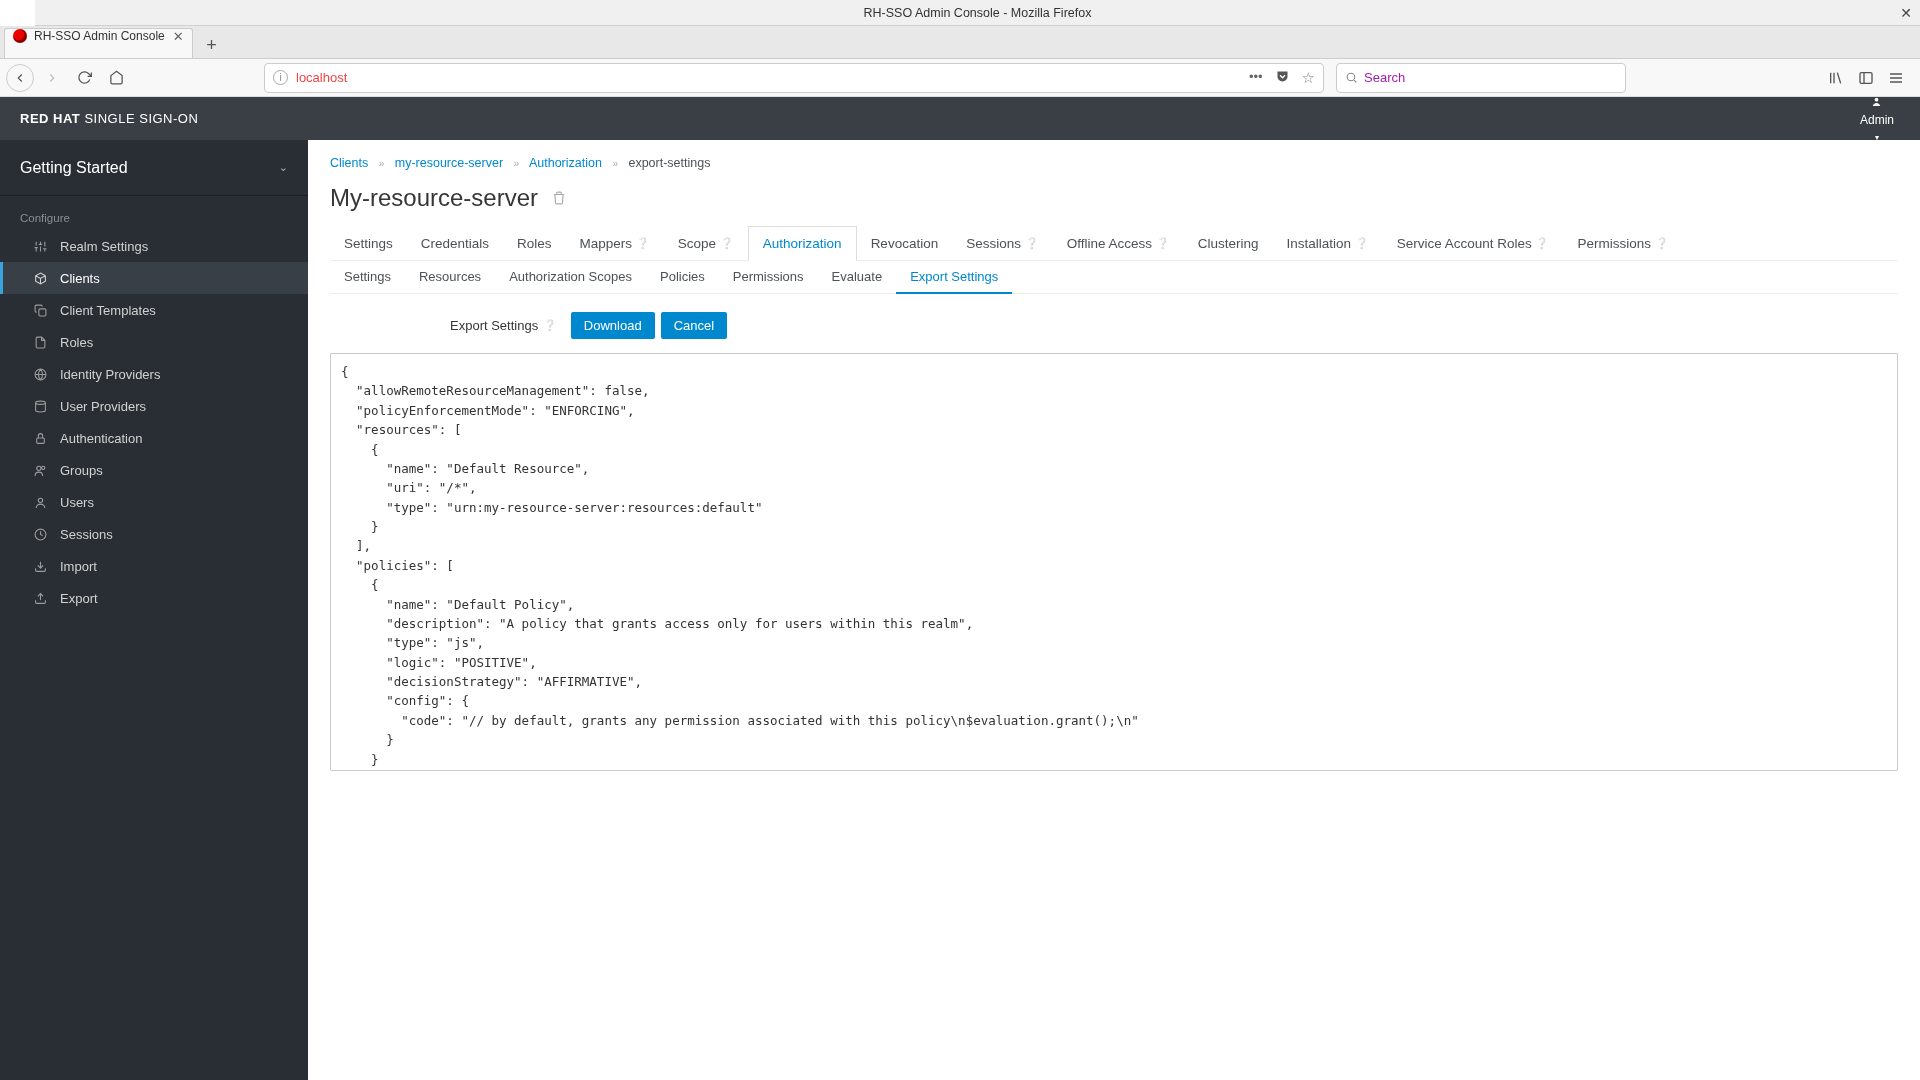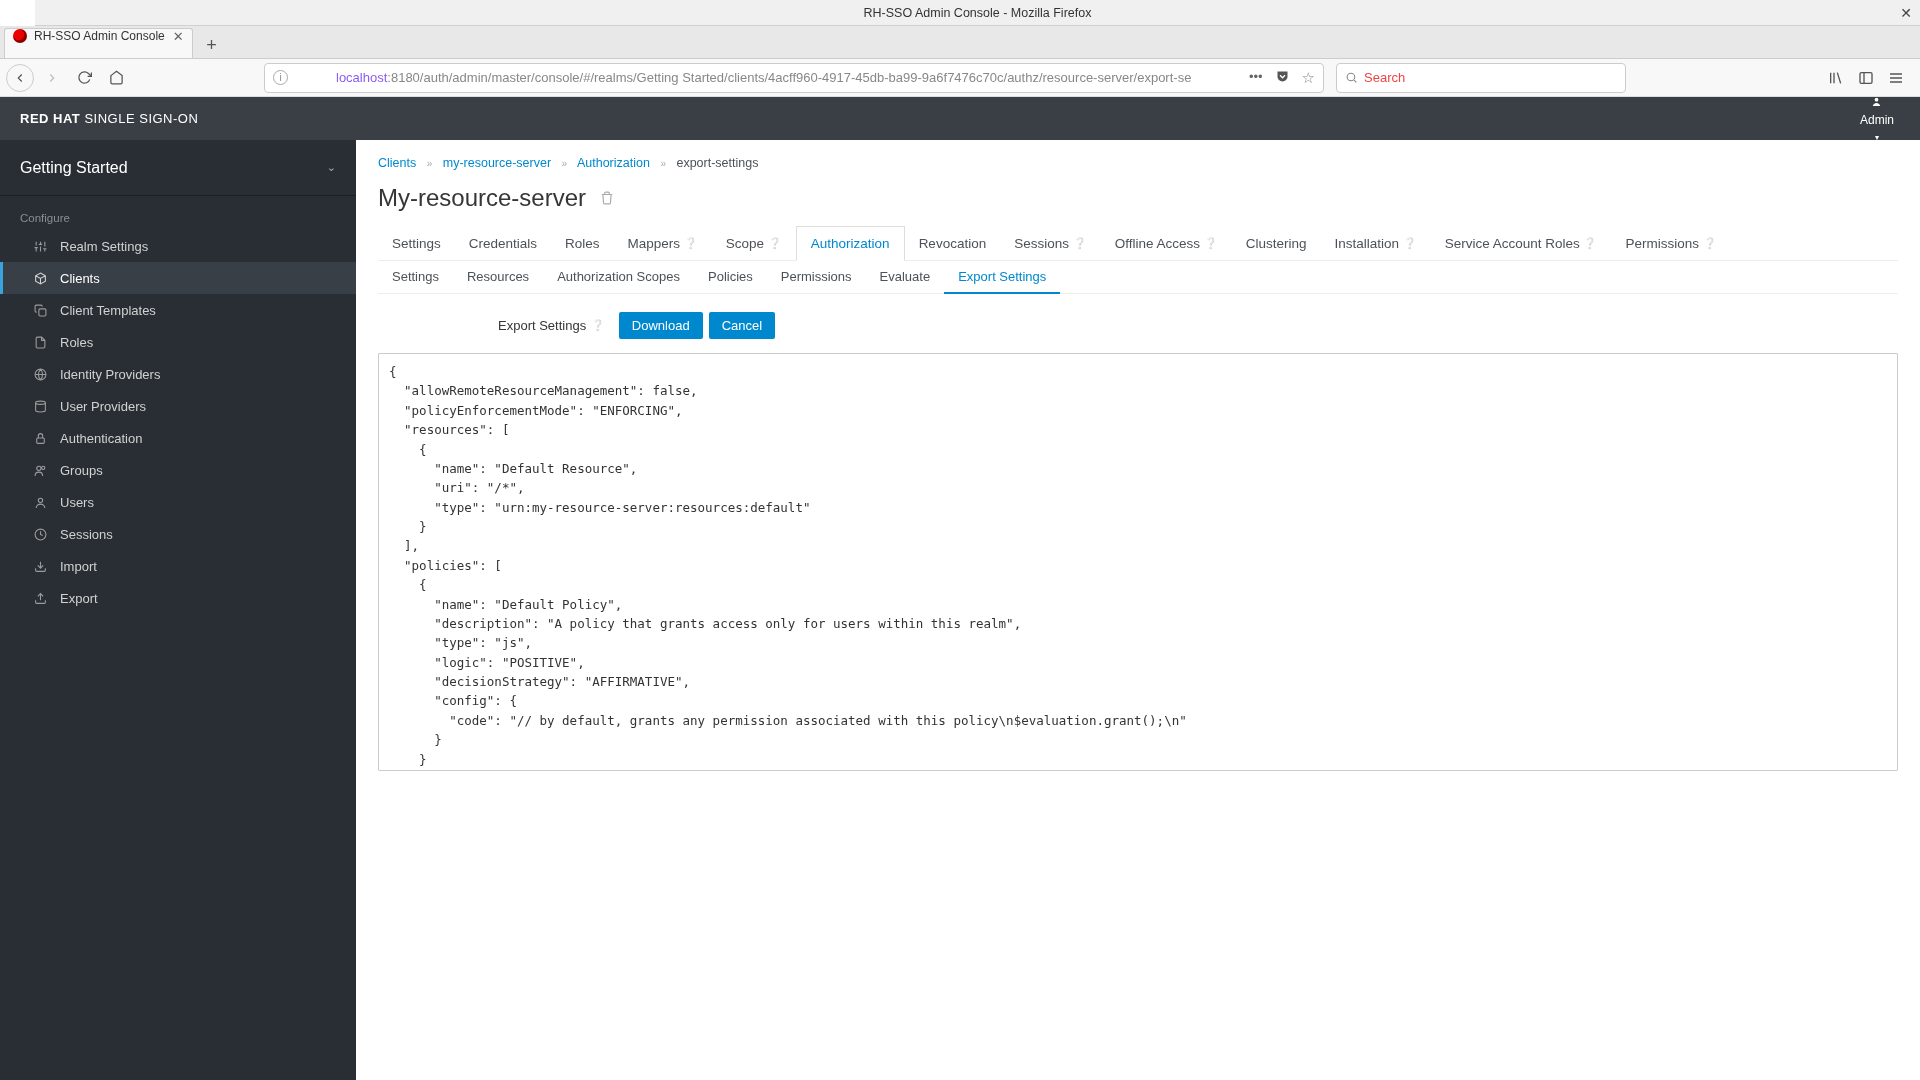--- a/index.html
+++ b/index.html
@@ -22,7 +22,7 @@
 .ff-nav-btn.disabled { color: #bbb; }
 .ff-urlbar { flex: 0 0 1060px; height: 30px; border: 1px solid #ccc; border-radius: 4px; background: #fff; display: flex; align-items: center; padding: 0 8px; font-size: 13px; margin-left: 130px; }
 .ff-urlbar .info-icon { color: #888; margin-right: 8px; font-size: 13px; border: 1px solid #aaa; border-radius: 50%; width: 15px; height: 15px; display: inline-flex; align-items: center; justify-content: center; font-size: 10px; }
-.ff-url-host { color: #8b5cf6; margin-left: 40px; }
+.ff-url-host { color: #ef4444; }
 .ff-url-rest { color: #888; }
 .ff-url-right { margin-left: auto; display: flex; gap: 12px; color: #666; }
 .ff-searchbar { flex: 0 0 290px; height: 30px; border: 1px solid #ccc; border-radius: 4px; background: #fff; display: flex; align-items: center; padding: 0 8px; font-size: 13px; margin-left: 8px; color: #ef4444; }

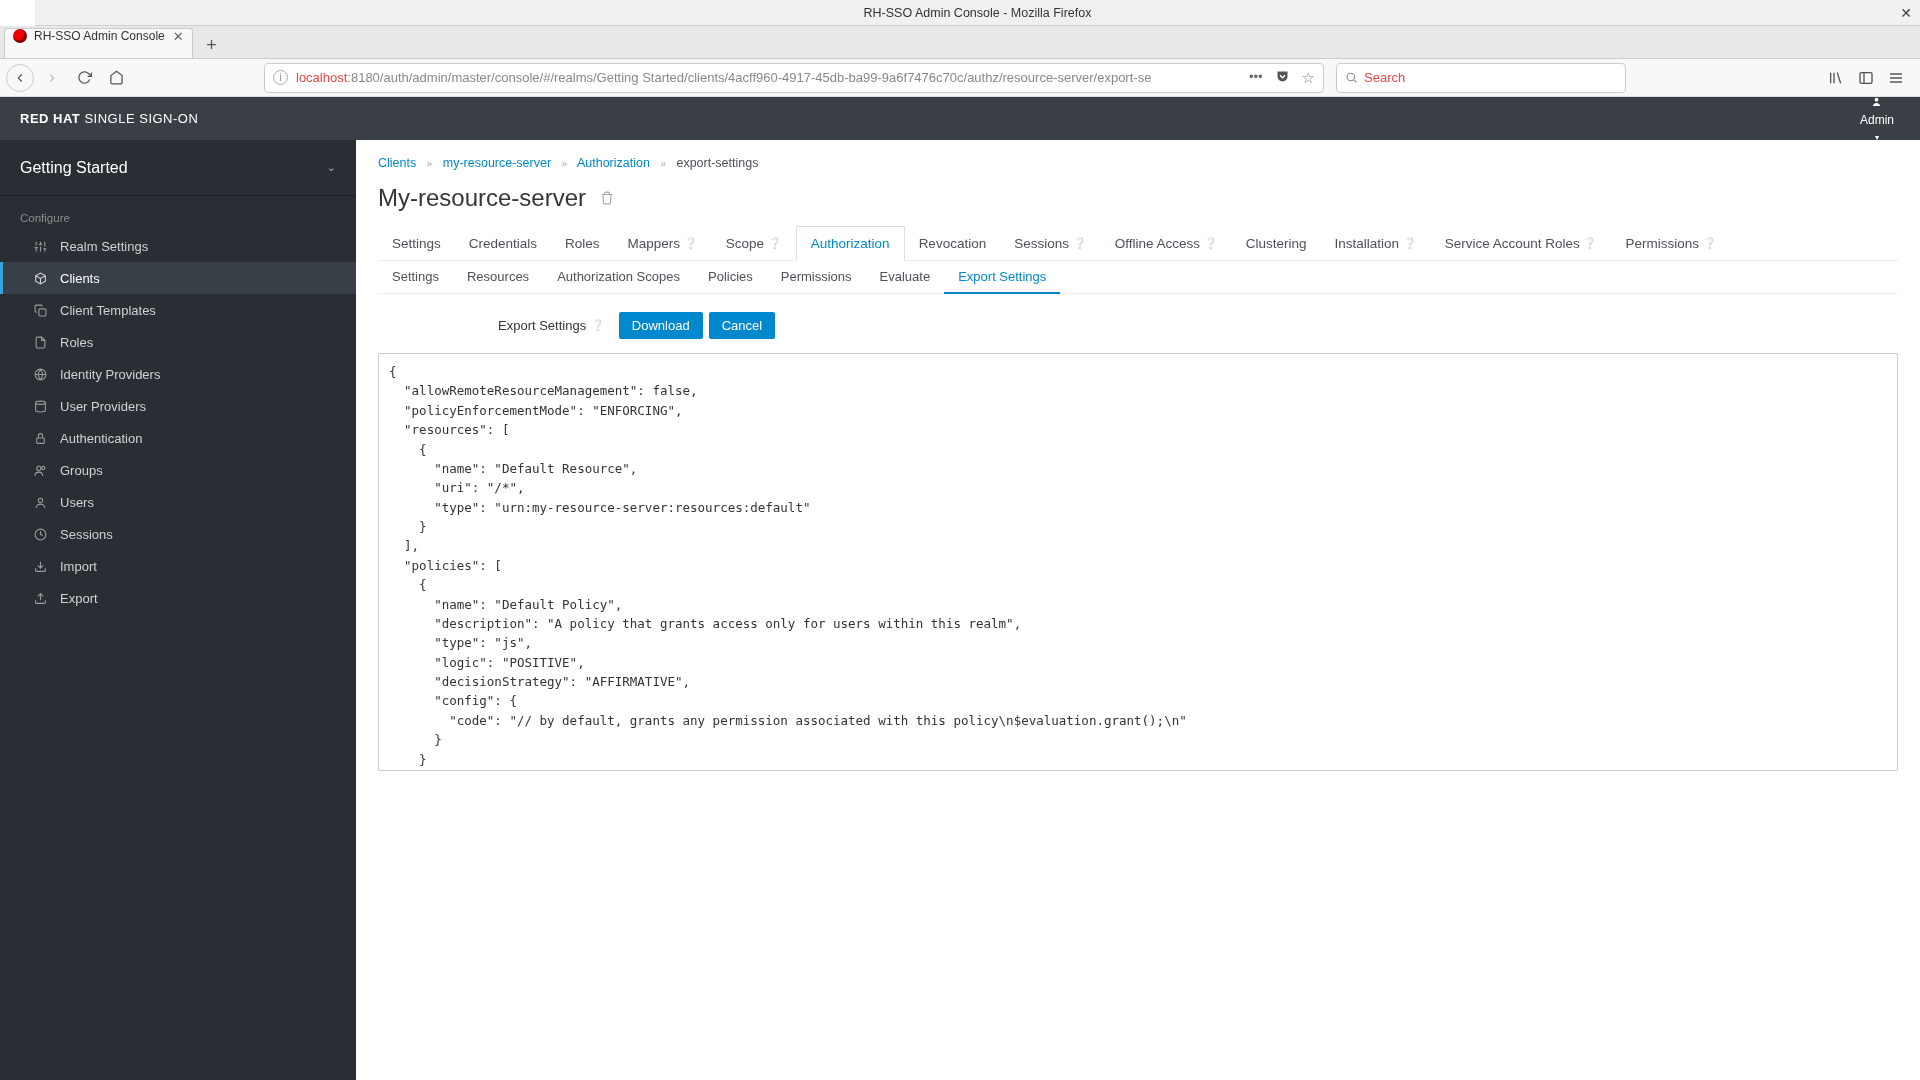--- a/index.html
+++ b/index.html
@@ -118,7 +118,6 @@
   <div class="ff-urlbar">
     <span class="info-icon">i</span>
     <span class="ff-url-host">localhost</span>
-    <span class="ff-url-rest">:8180/auth/admin/master/console/#/realms/Getting Started/clients/4acff960-4917-45db-ba99-9a6f7476c70c/authz/resource-server/export-se</span>
     <span class="ff-url-right">
       <span>•••</span>
       <svg width="15" height="15" viewBox="0 0 24 24" fill="#555">

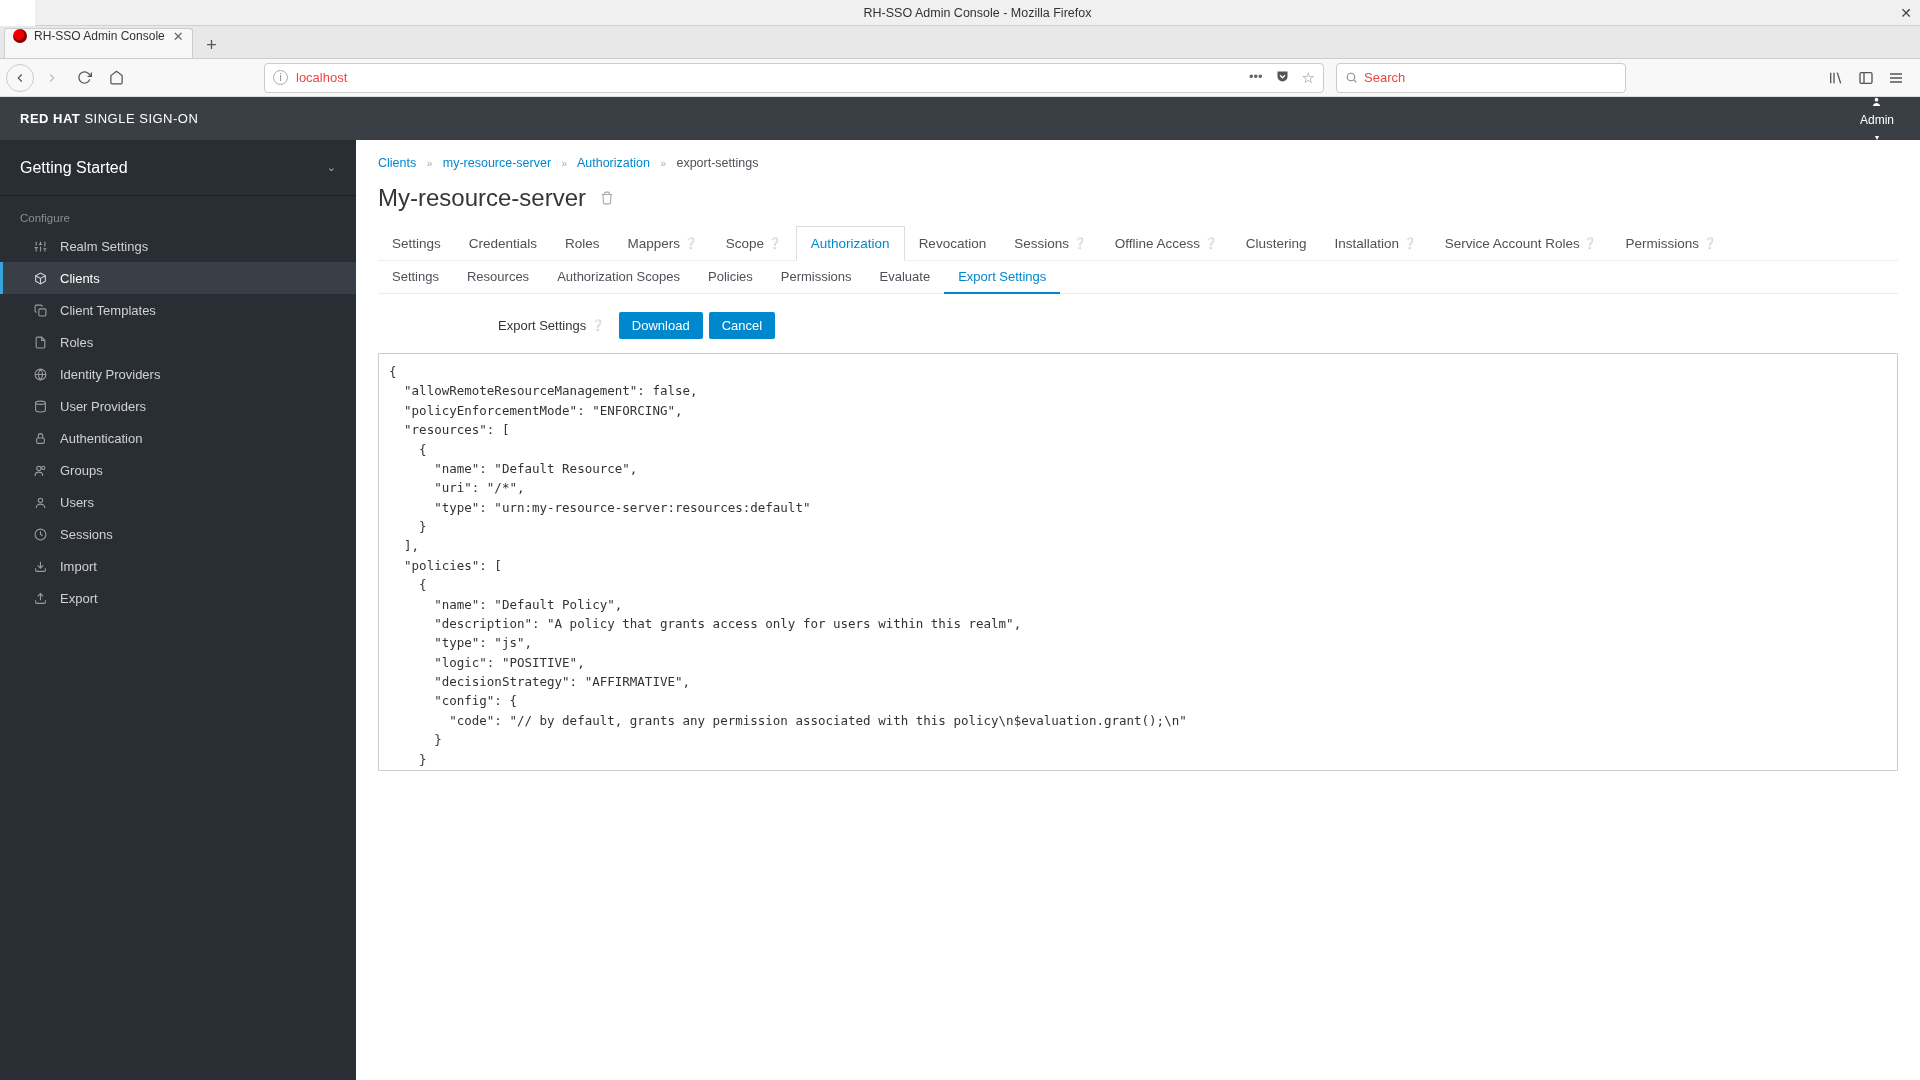--- a/index.html
+++ b/index.html
@@ -25,7 +25,7 @@
 .ff-url-host { color: #ef4444; }
 .ff-url-rest { color: #888; }
 .ff-url-right { margin-left: auto; display: flex; gap: 12px; color: #666; }
-.ff-searchbar { flex: 0 0 290px; height: 30px; border: 1px solid #ccc; border-radius: 4px; background: #fff; display: flex; align-items: center; padding: 0 8px; font-size: 13px; margin-left: 8px; color: #ef4444; }
+.ff-searchbar { flex: 0 0 290px; height: 30px; border: 1px solid #ccc; border-radius: 4px; background: #fff; display: flex; align-items: center; padding: 0 8px; font-size: 13px; margin-left: 8px; color: #a21caf; }
 .ff-searchbar svg { margin-right: 6px; }
 .ff-right-icons { margin-left: auto; display: flex; gap: 14px; color: #555; padding-right: 10px; }
 

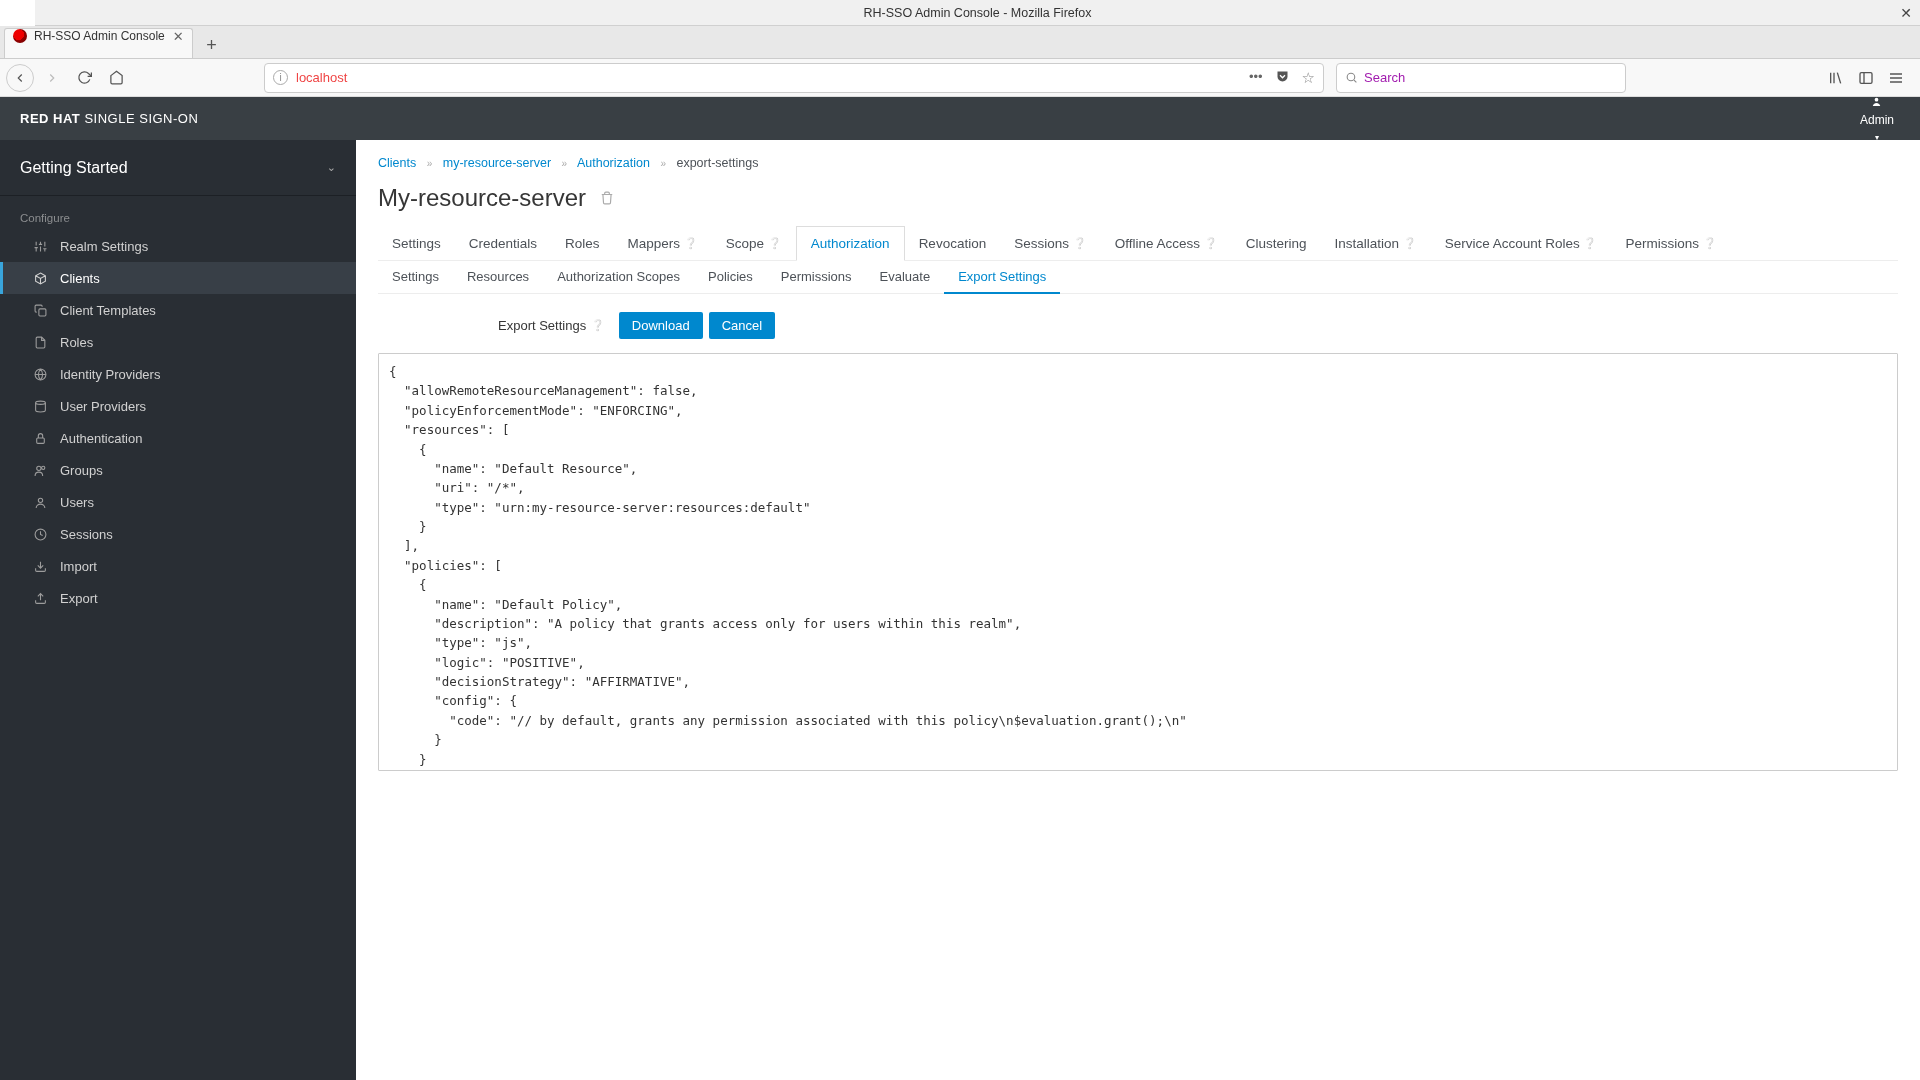--- a/index.html
+++ b/index.html
@@ -37,7 +37,7 @@
 
 
 .app-body { display: flex; height: calc(1080px - 26px - 33px - 38px - 43px); }
-.sidebar { width: 356px; background: #292e34; color: #d1d1d1; overflow-y: auto; }
+.sidebar { width: 308px; background: #292e34; color: #d1d1d1; overflow-y: auto; }
 .realm-select { height: 56px; display: flex; align-items: center; padding: 0 20px; font-size: 16px; color: #fff; border-bottom: 1px solid #1c2025; cursor: pointer; }
 .realm-select .chev { margin-left: auto; font-size: 11px; color: #aaa; }
 .nav-section-label { font-size: 11.5px; color: #8b8d8f; padding: 16px 20px 6px; }

